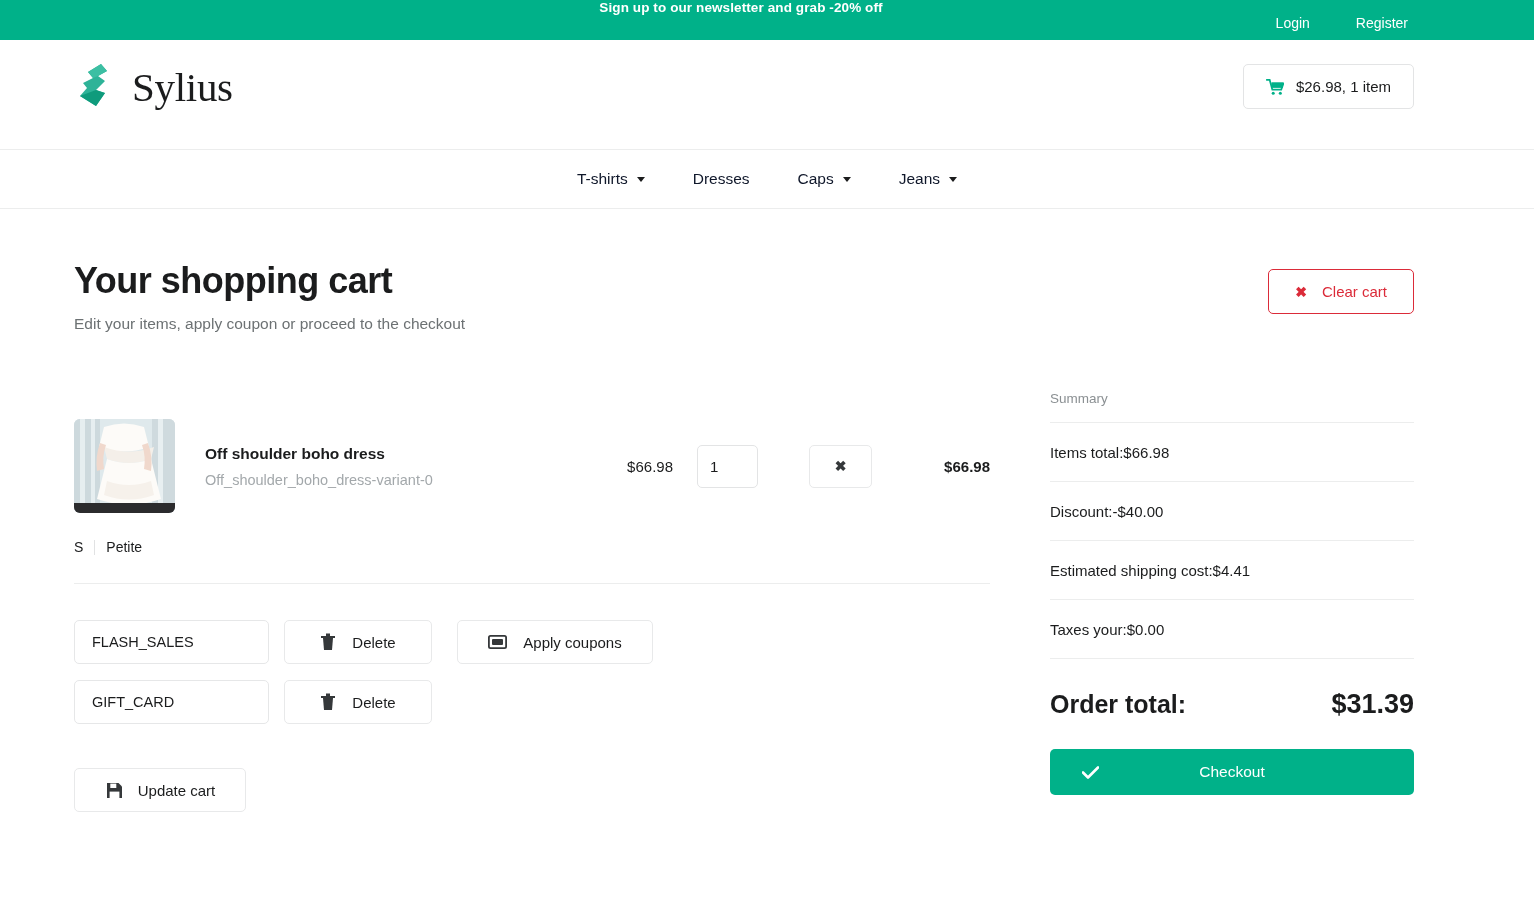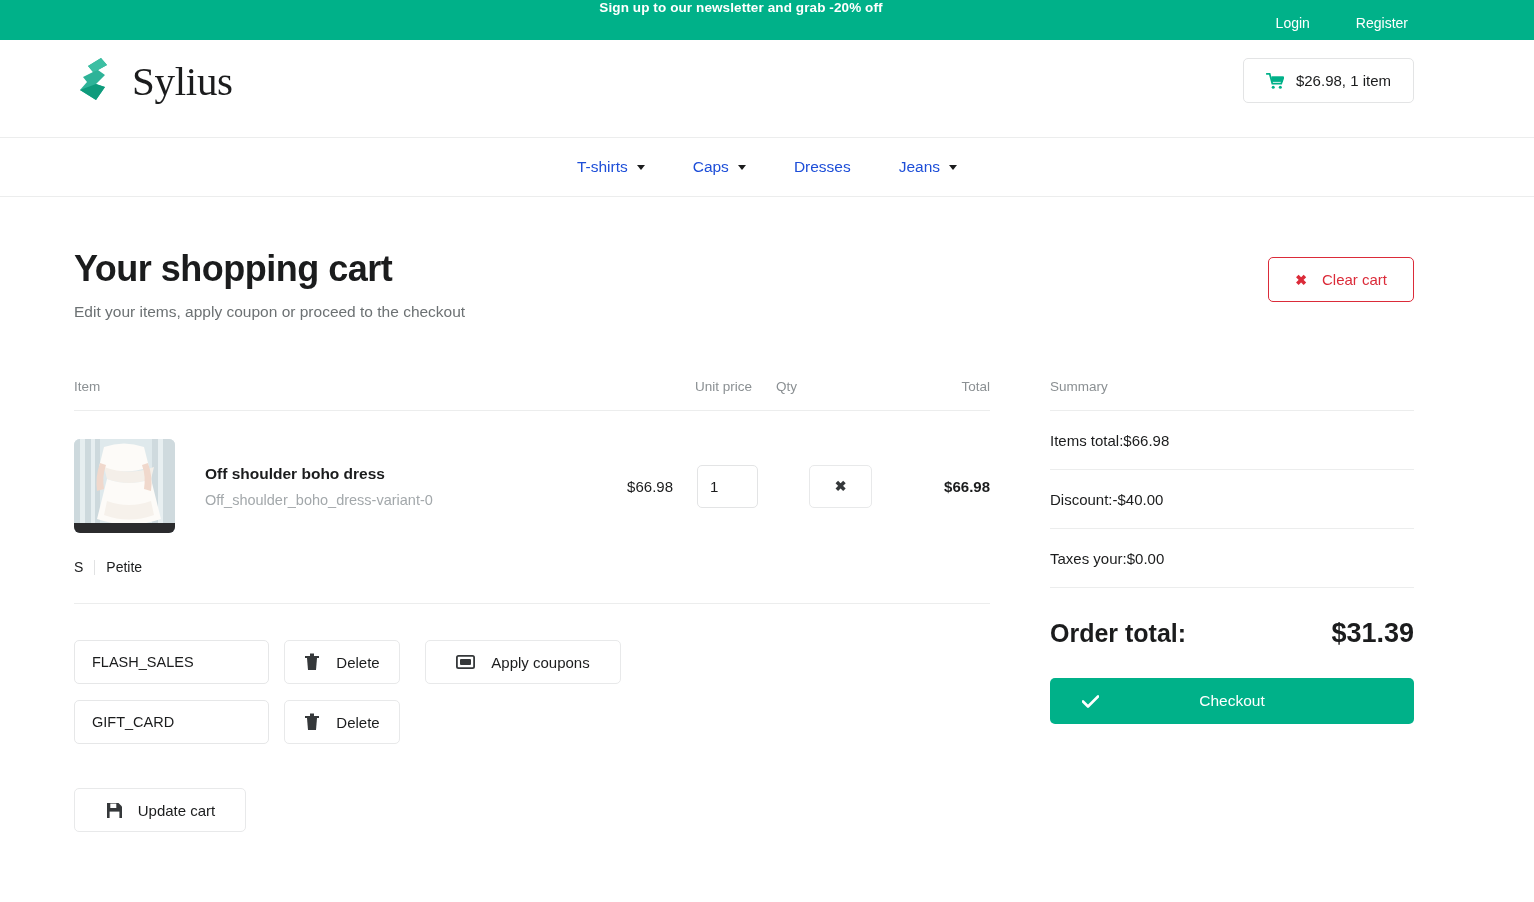--- a/index.html
+++ b/index.html
@@ -42,7 +42,7 @@
 
   
   .header {
-    height: 98px;
+    height: 110px;
     background: #ffffff;
     border-bottom: 1px solid #eceded;
     display: flex;

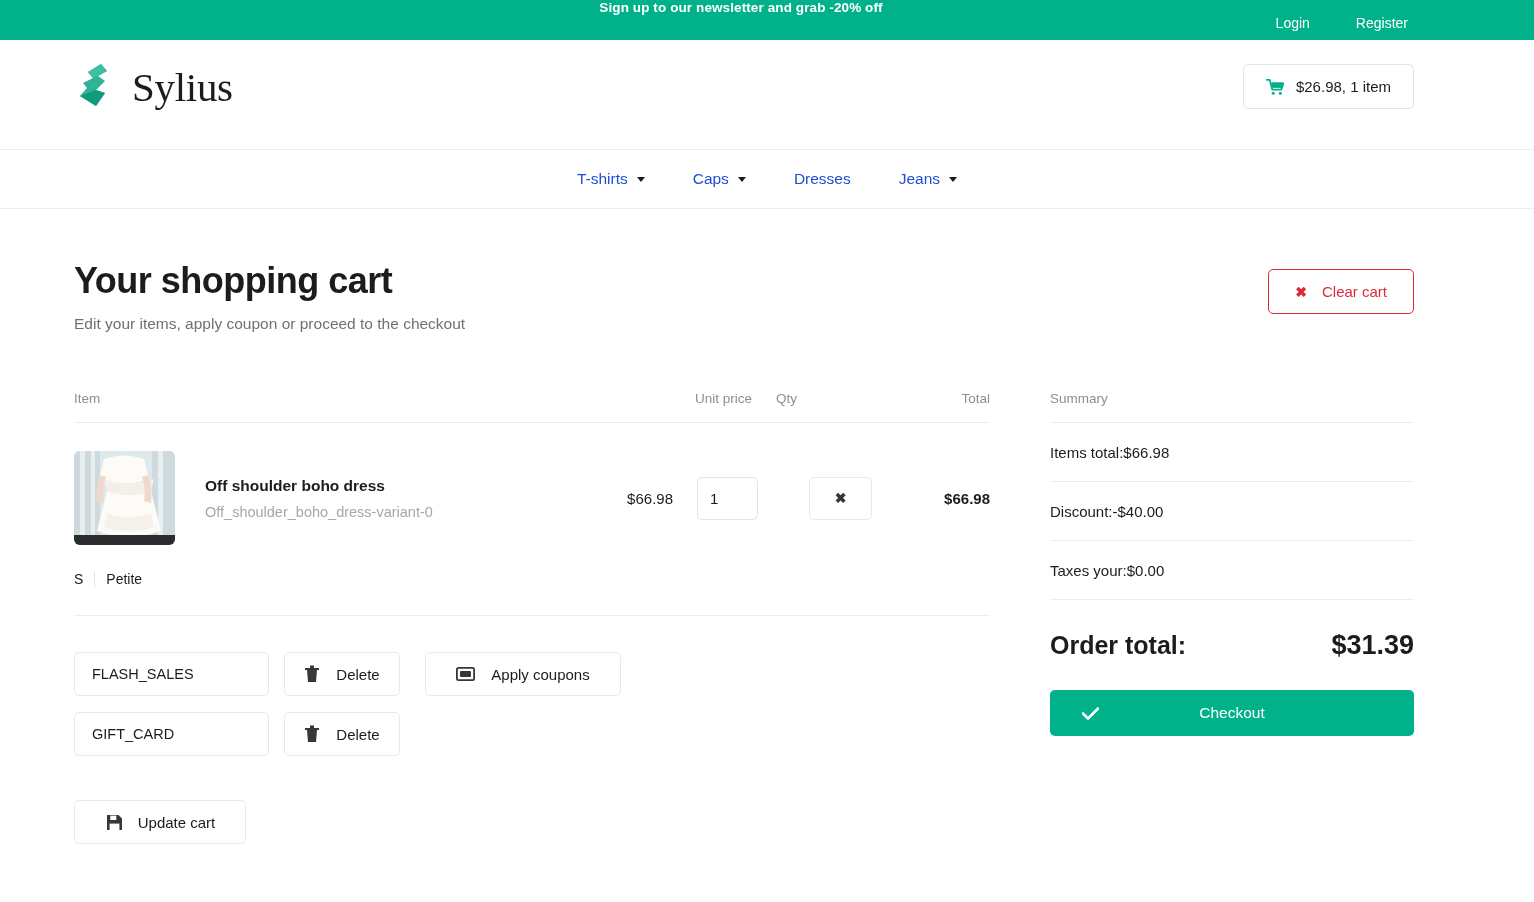--- a/index.html
+++ b/index.html
@@ -89,7 +89,7 @@
     gap: 9px;
     padding: 0 24px;
     font-size: 15.5px;
-    color: #1d4ed8;
+    color: #0f172a;
     cursor: pointer;
     height: 100%;
   }

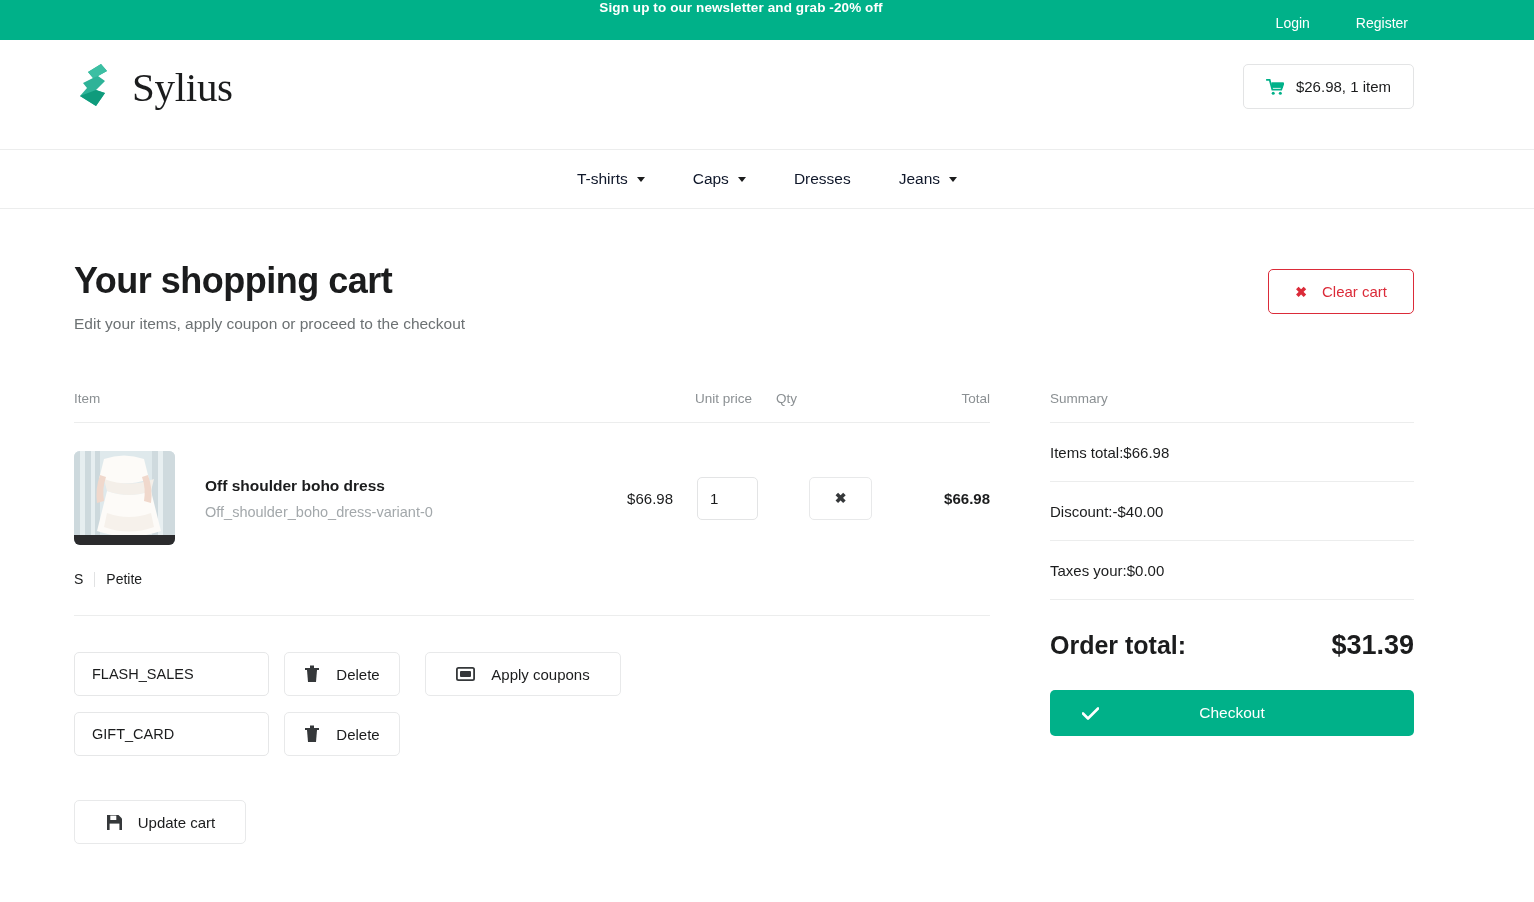--- a/index.html
+++ b/index.html
@@ -360,11 +360,11 @@
     <span class="caret"></span>
   </div>
   <div class="nav-item">
+    <span>Dresses</span>
+  </div>
+  <div class="nav-item">
     <span>Caps</span>
     <span class="caret"></span>
-  </div>
-  <div class="nav-item">
-    <span>Dresses</span>
   </div>
   <div class="nav-item">
     <span>Jeans</span>

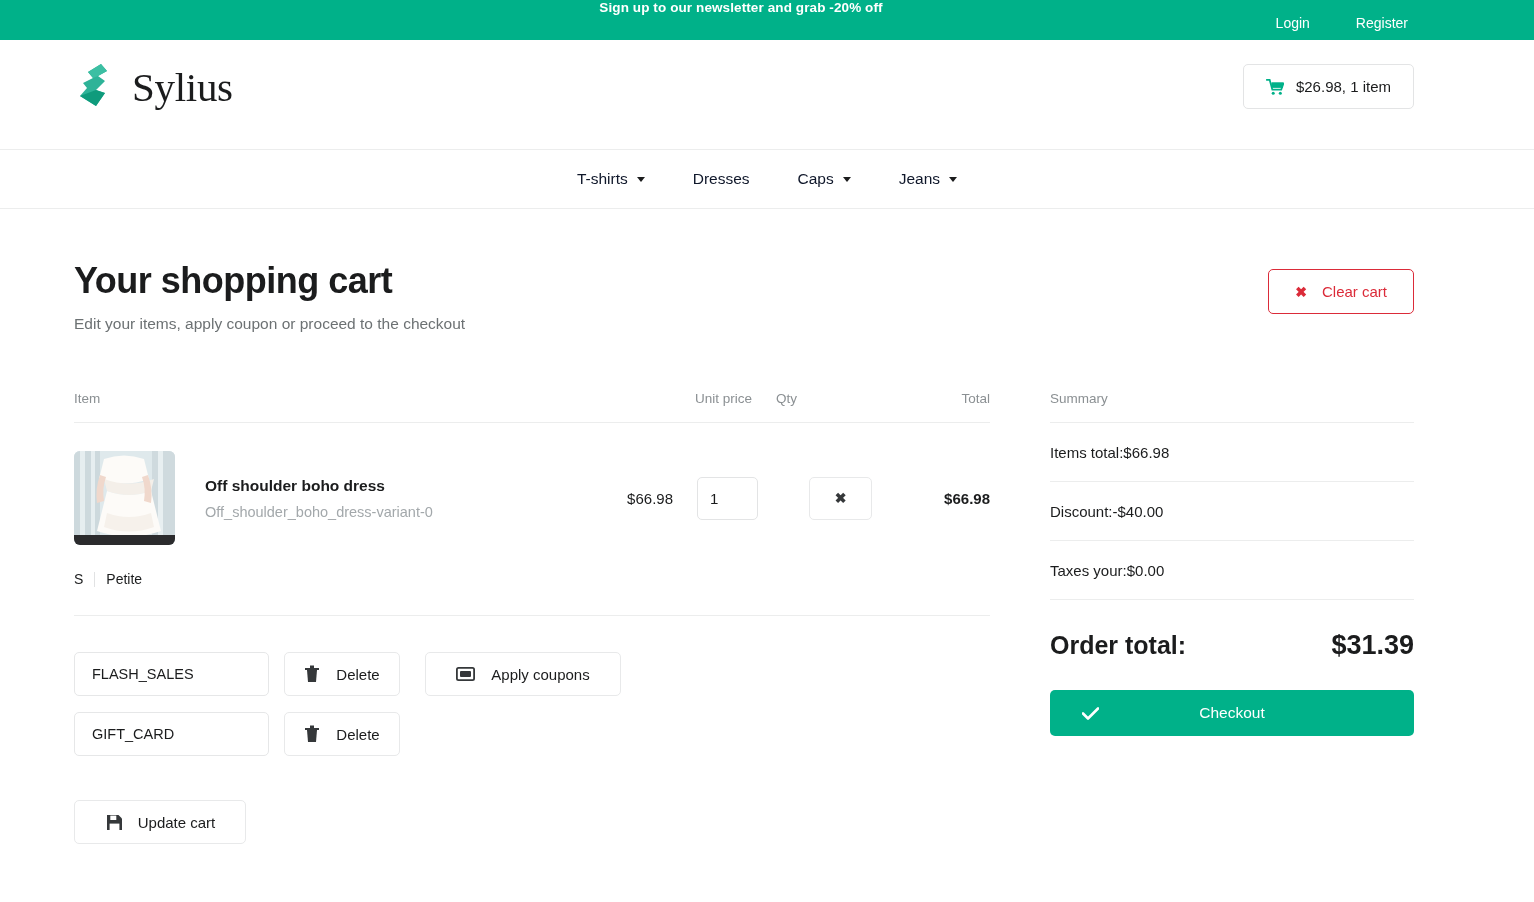--- a/index.html
+++ b/index.html
@@ -389,12 +389,6 @@
 
     <div class="col-left">
 
-      <div class="cart-head">
-        <div class="c-item">Item</div>
-        <div class="c-price">Unit price</div>
-        <div class="c-qty">Qty</div>
-        <div class="c-total">Total</div>
-      </div>
 
       <div class="cart-row">
         <div class="prod-cell">

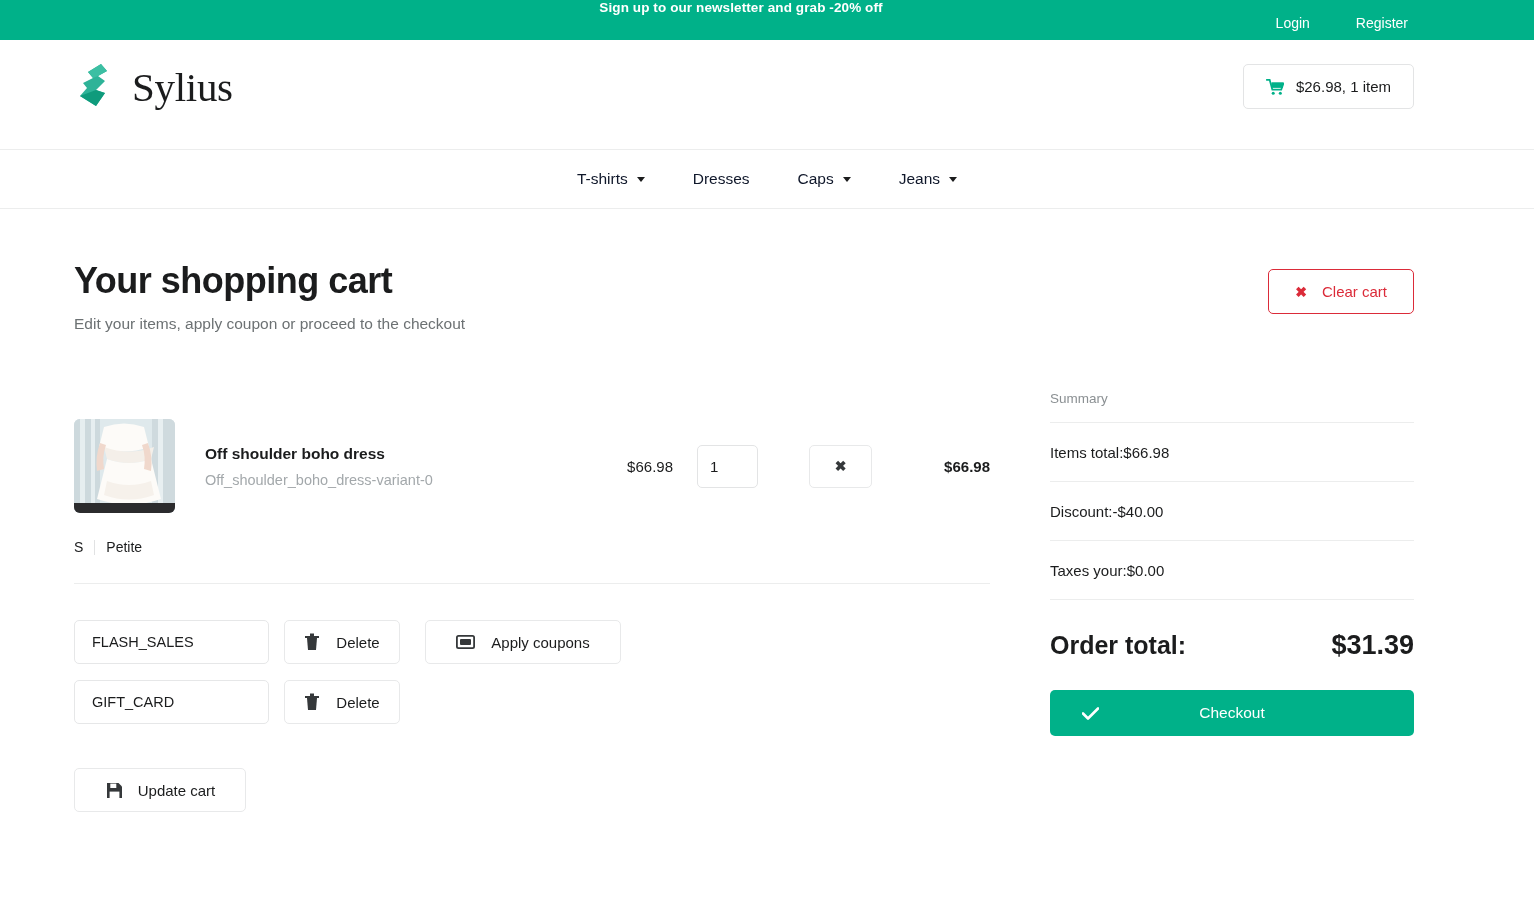--- a/index.html
+++ b/index.html
@@ -490,6 +490,10 @@
         <span>-$40.00</span>
       </div>
       <div class="sum-row">
+        <span>Estimated shipping cost:</span>
+        <span>$4.41</span>
+      </div>
+      <div class="sum-row">
         <span>Taxes your:</span>
         <span>$0.00</span>
       </div>

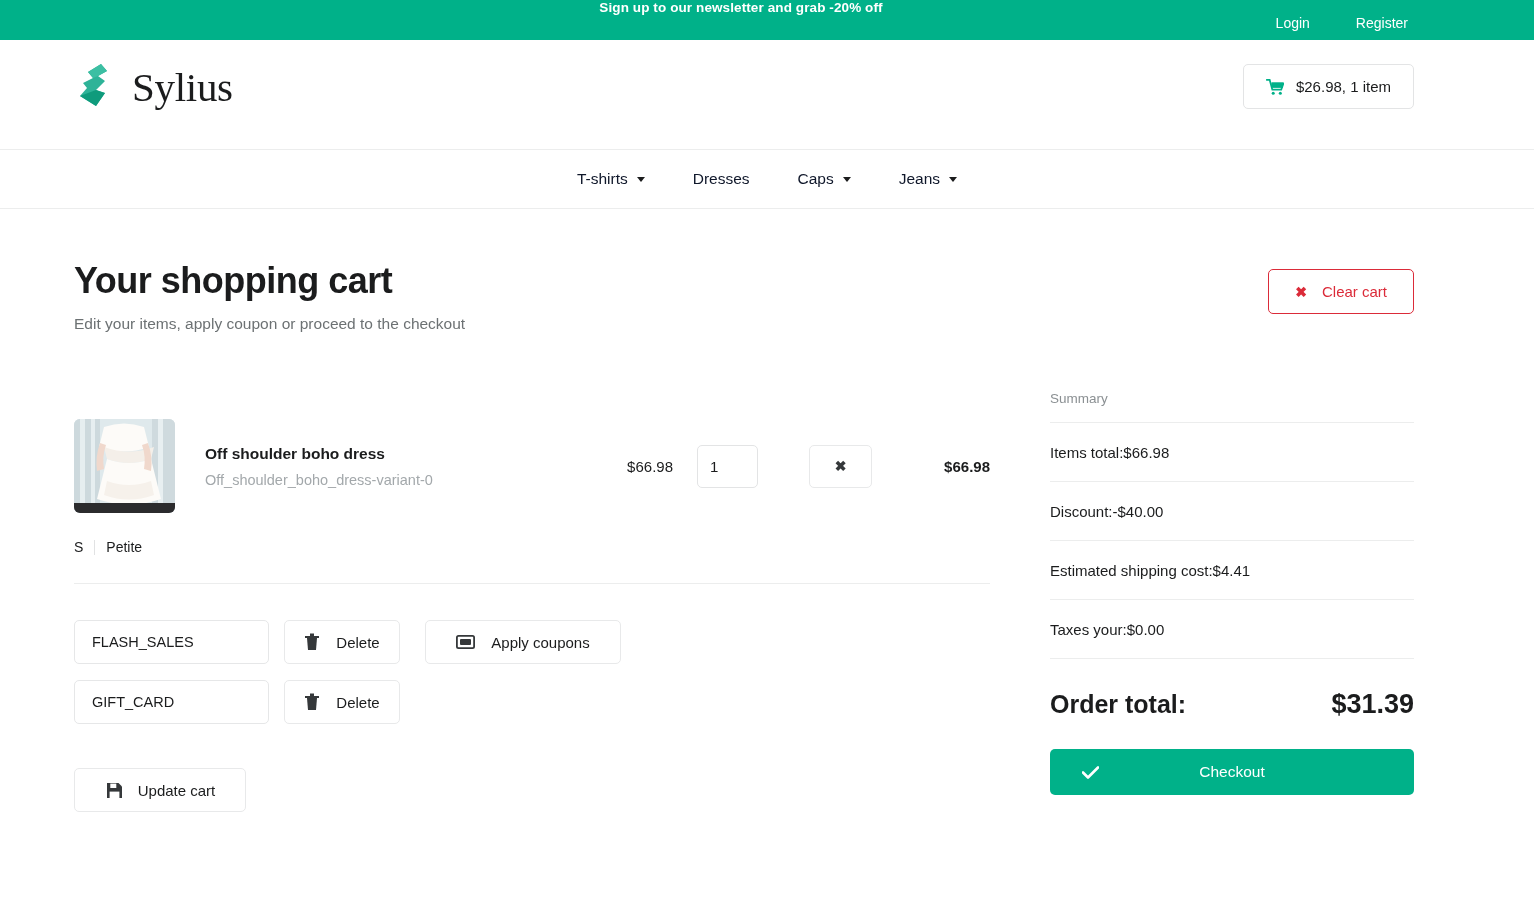--- a/index.html
+++ b/index.html
@@ -270,7 +270,7 @@
     cursor: pointer;
     padding: 0 26px;
   }
-  .btn-delete { width: 116px; margin-right: 12px; }
+  .btn-delete { width: 148px; margin-right: 12px; }
   .btn-apply  { width: 196px; }
   .btn-add    { width: 175px; margin-top: 16px; }
   .btn-update { width: 172px; margin-top: 44px; padding-left: 28px; }

